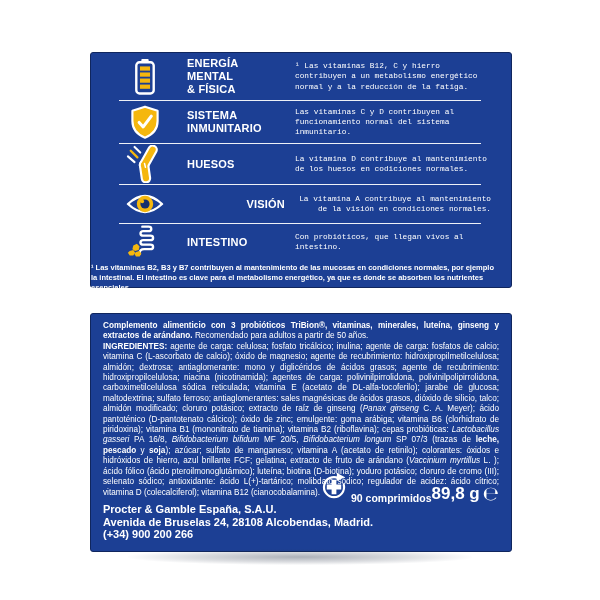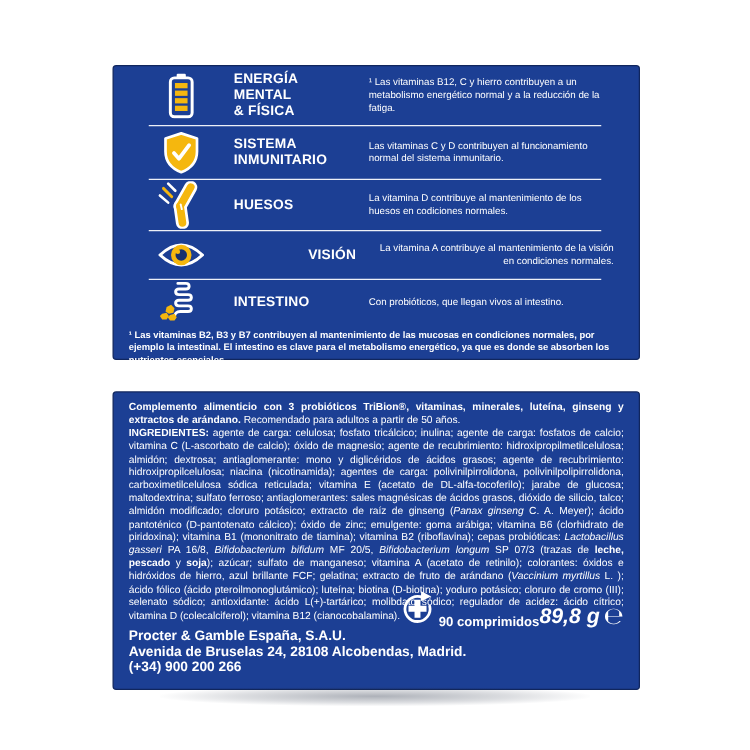--- a/index.html
+++ b/index.html
@@ -58,6 +58,7 @@
     flex:none;
     font-size:7.8px;
     line-height:10.2px;
+    font-family:Liberation Mono, monospace;
   }
   .divider{
     height:1px;

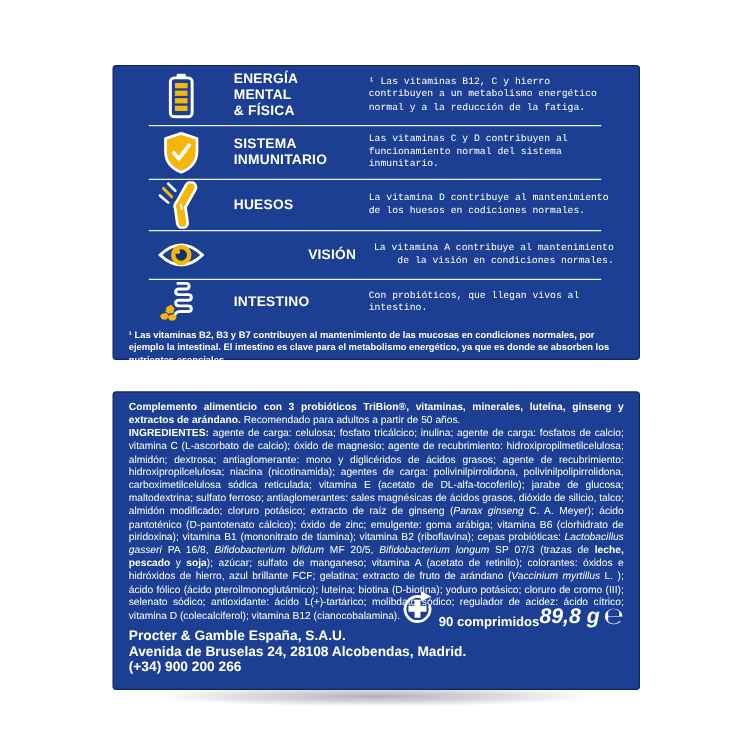--- a/index.html
+++ b/index.html
@@ -71,7 +71,7 @@
   .row-4{min-height:38px;text-align:right;}
   .row-5{min-height:35px;}
   .footnote{
-    padding:3px 16px 6px 12px;
+    padding:3px 16px 6px 0;
     font-size:7.5px;
     font-weight:700;
     line-height:10px;

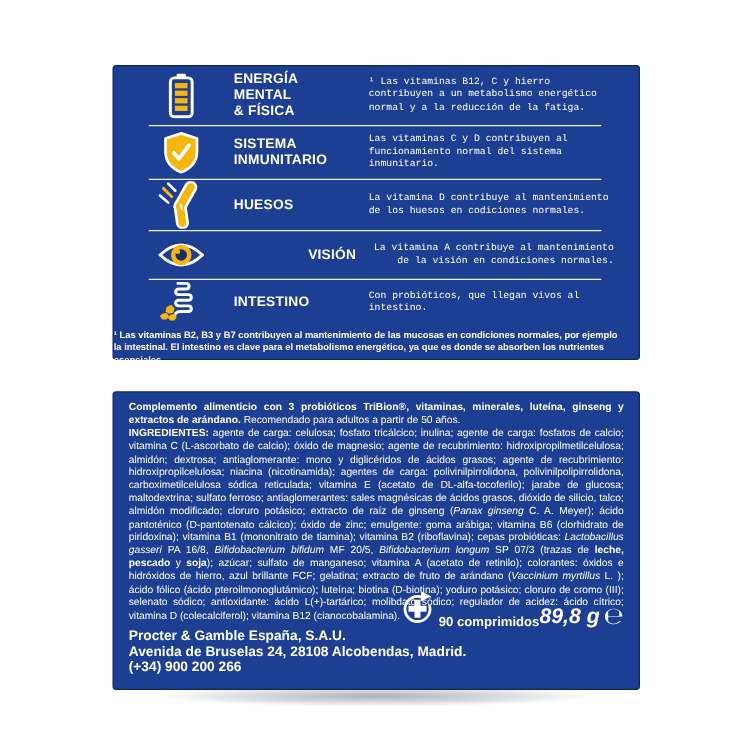--- a/index.html
+++ b/index.html
@@ -109,9 +109,8 @@
   }
   .weight-line{
     display:flex;
-    align-items:center;
+    align-items:flex-end;
     gap:3px;
-    font-style:italic;
   }
   .weight{
     font-size:17px;

